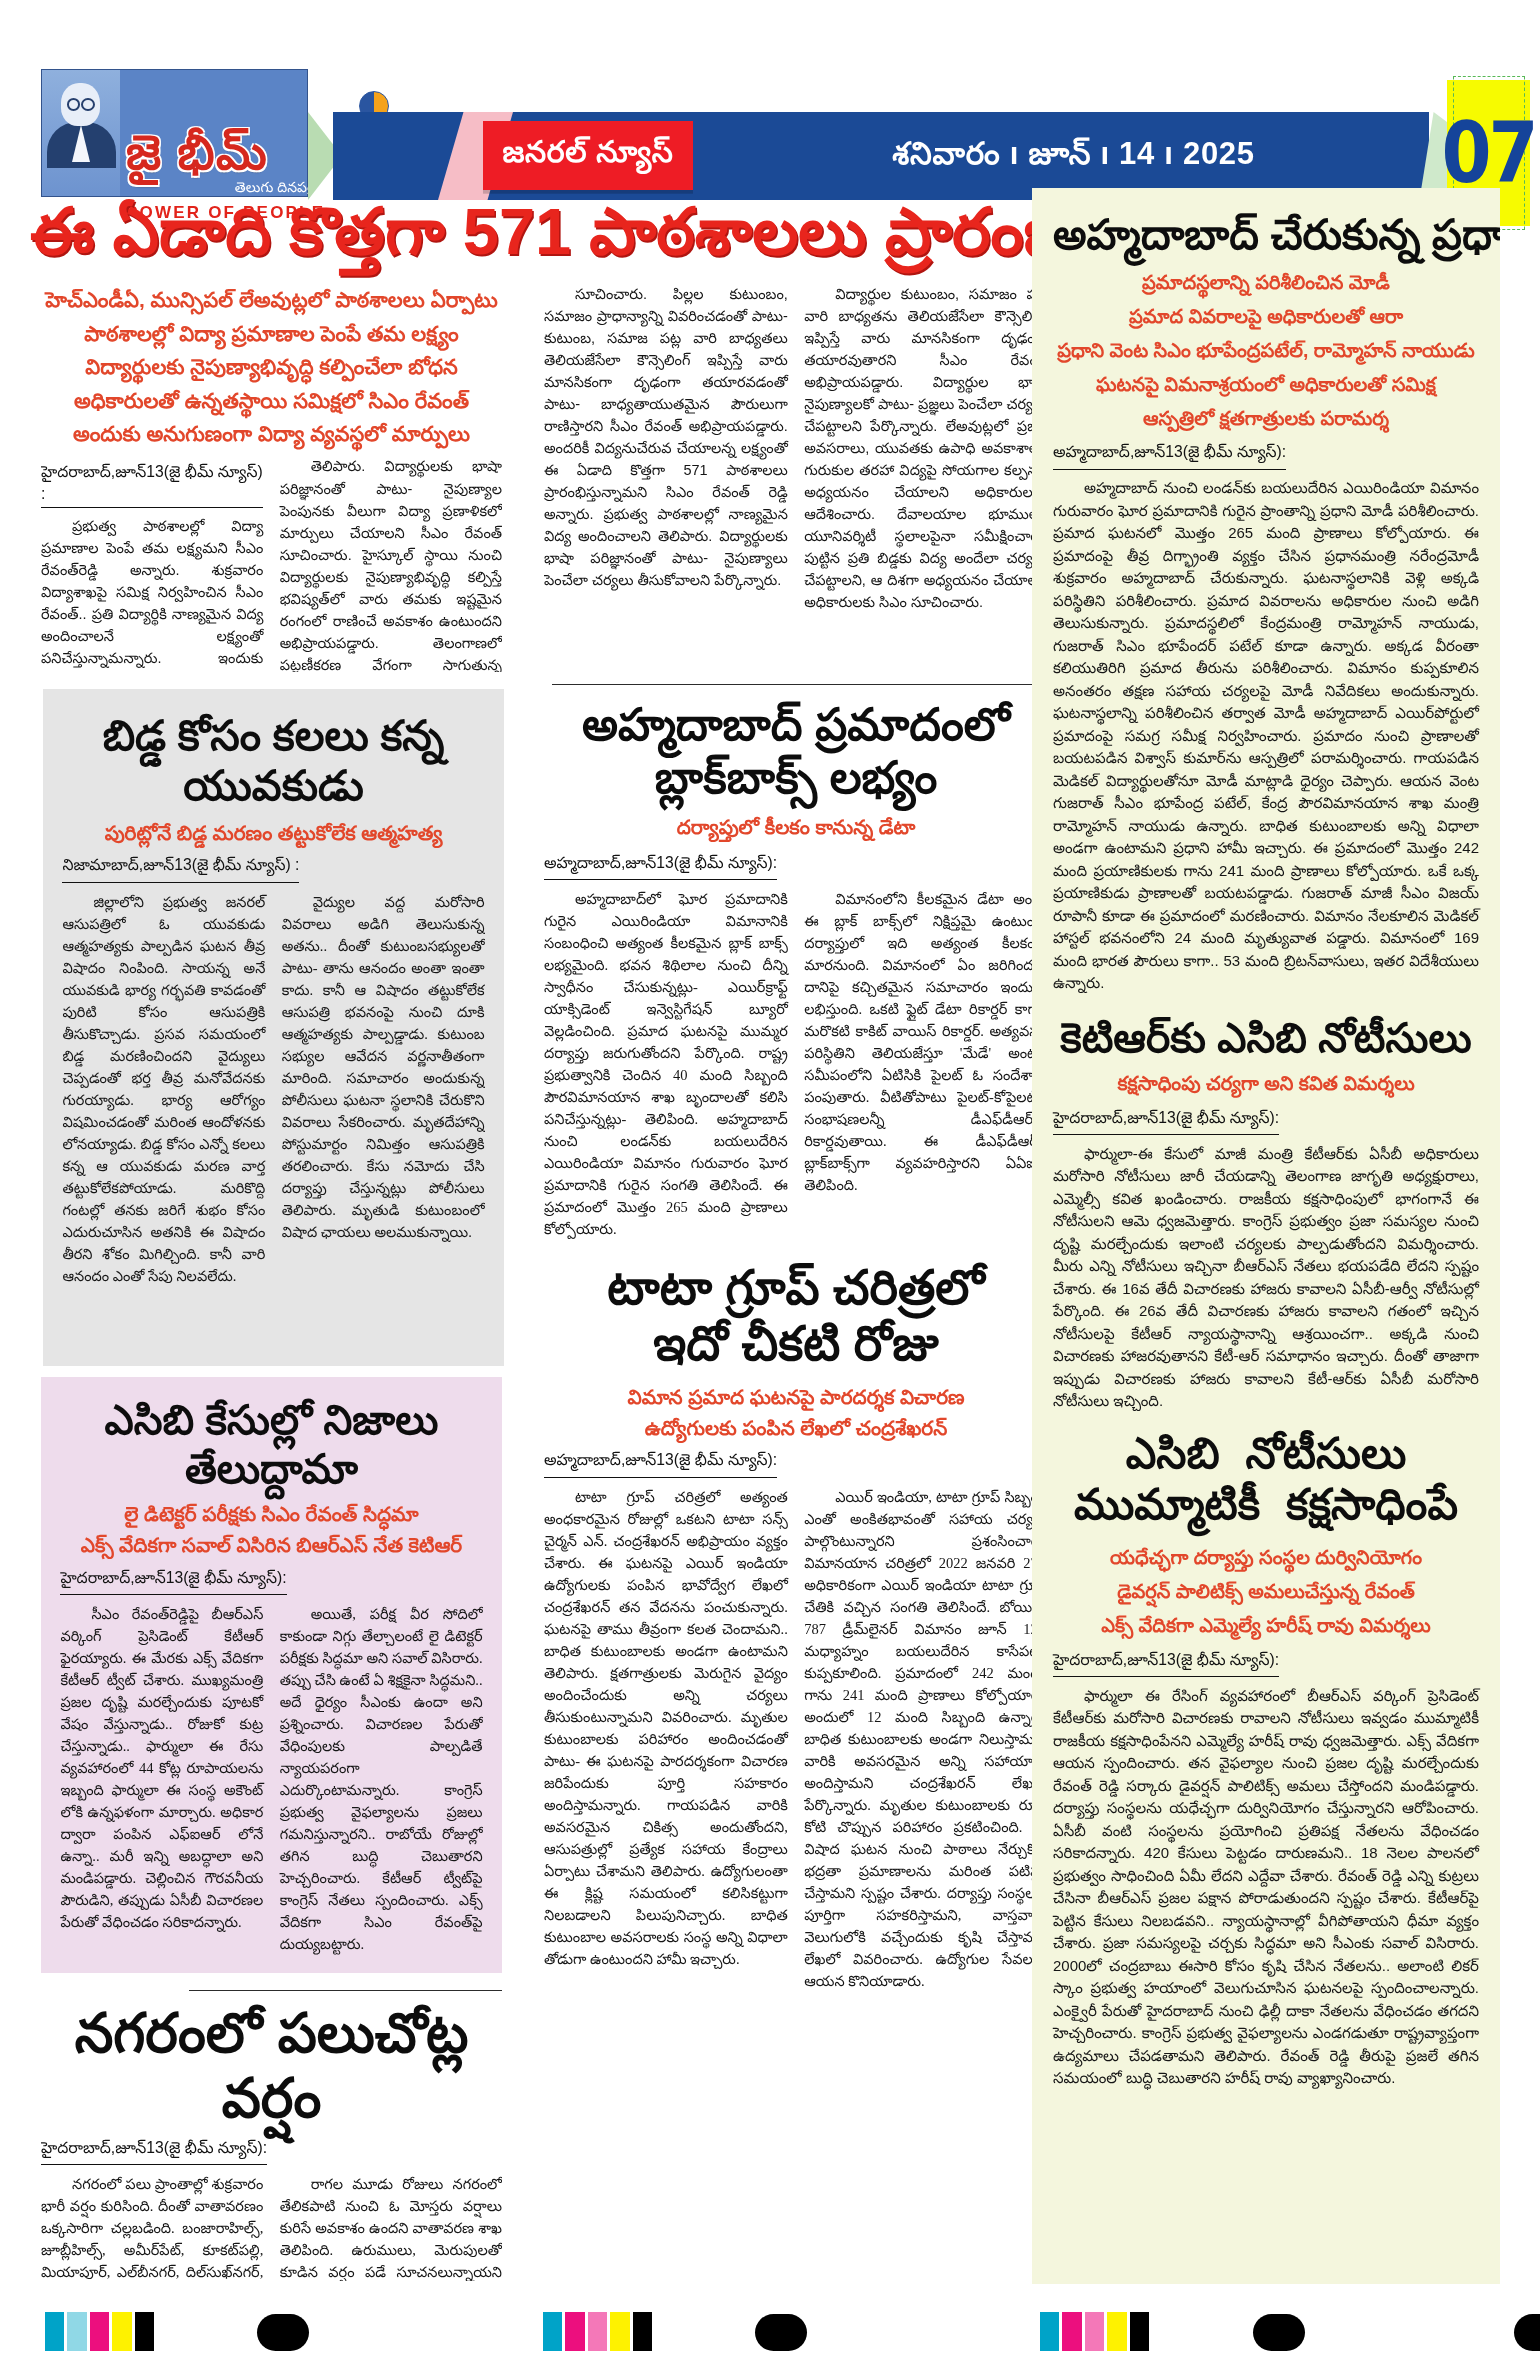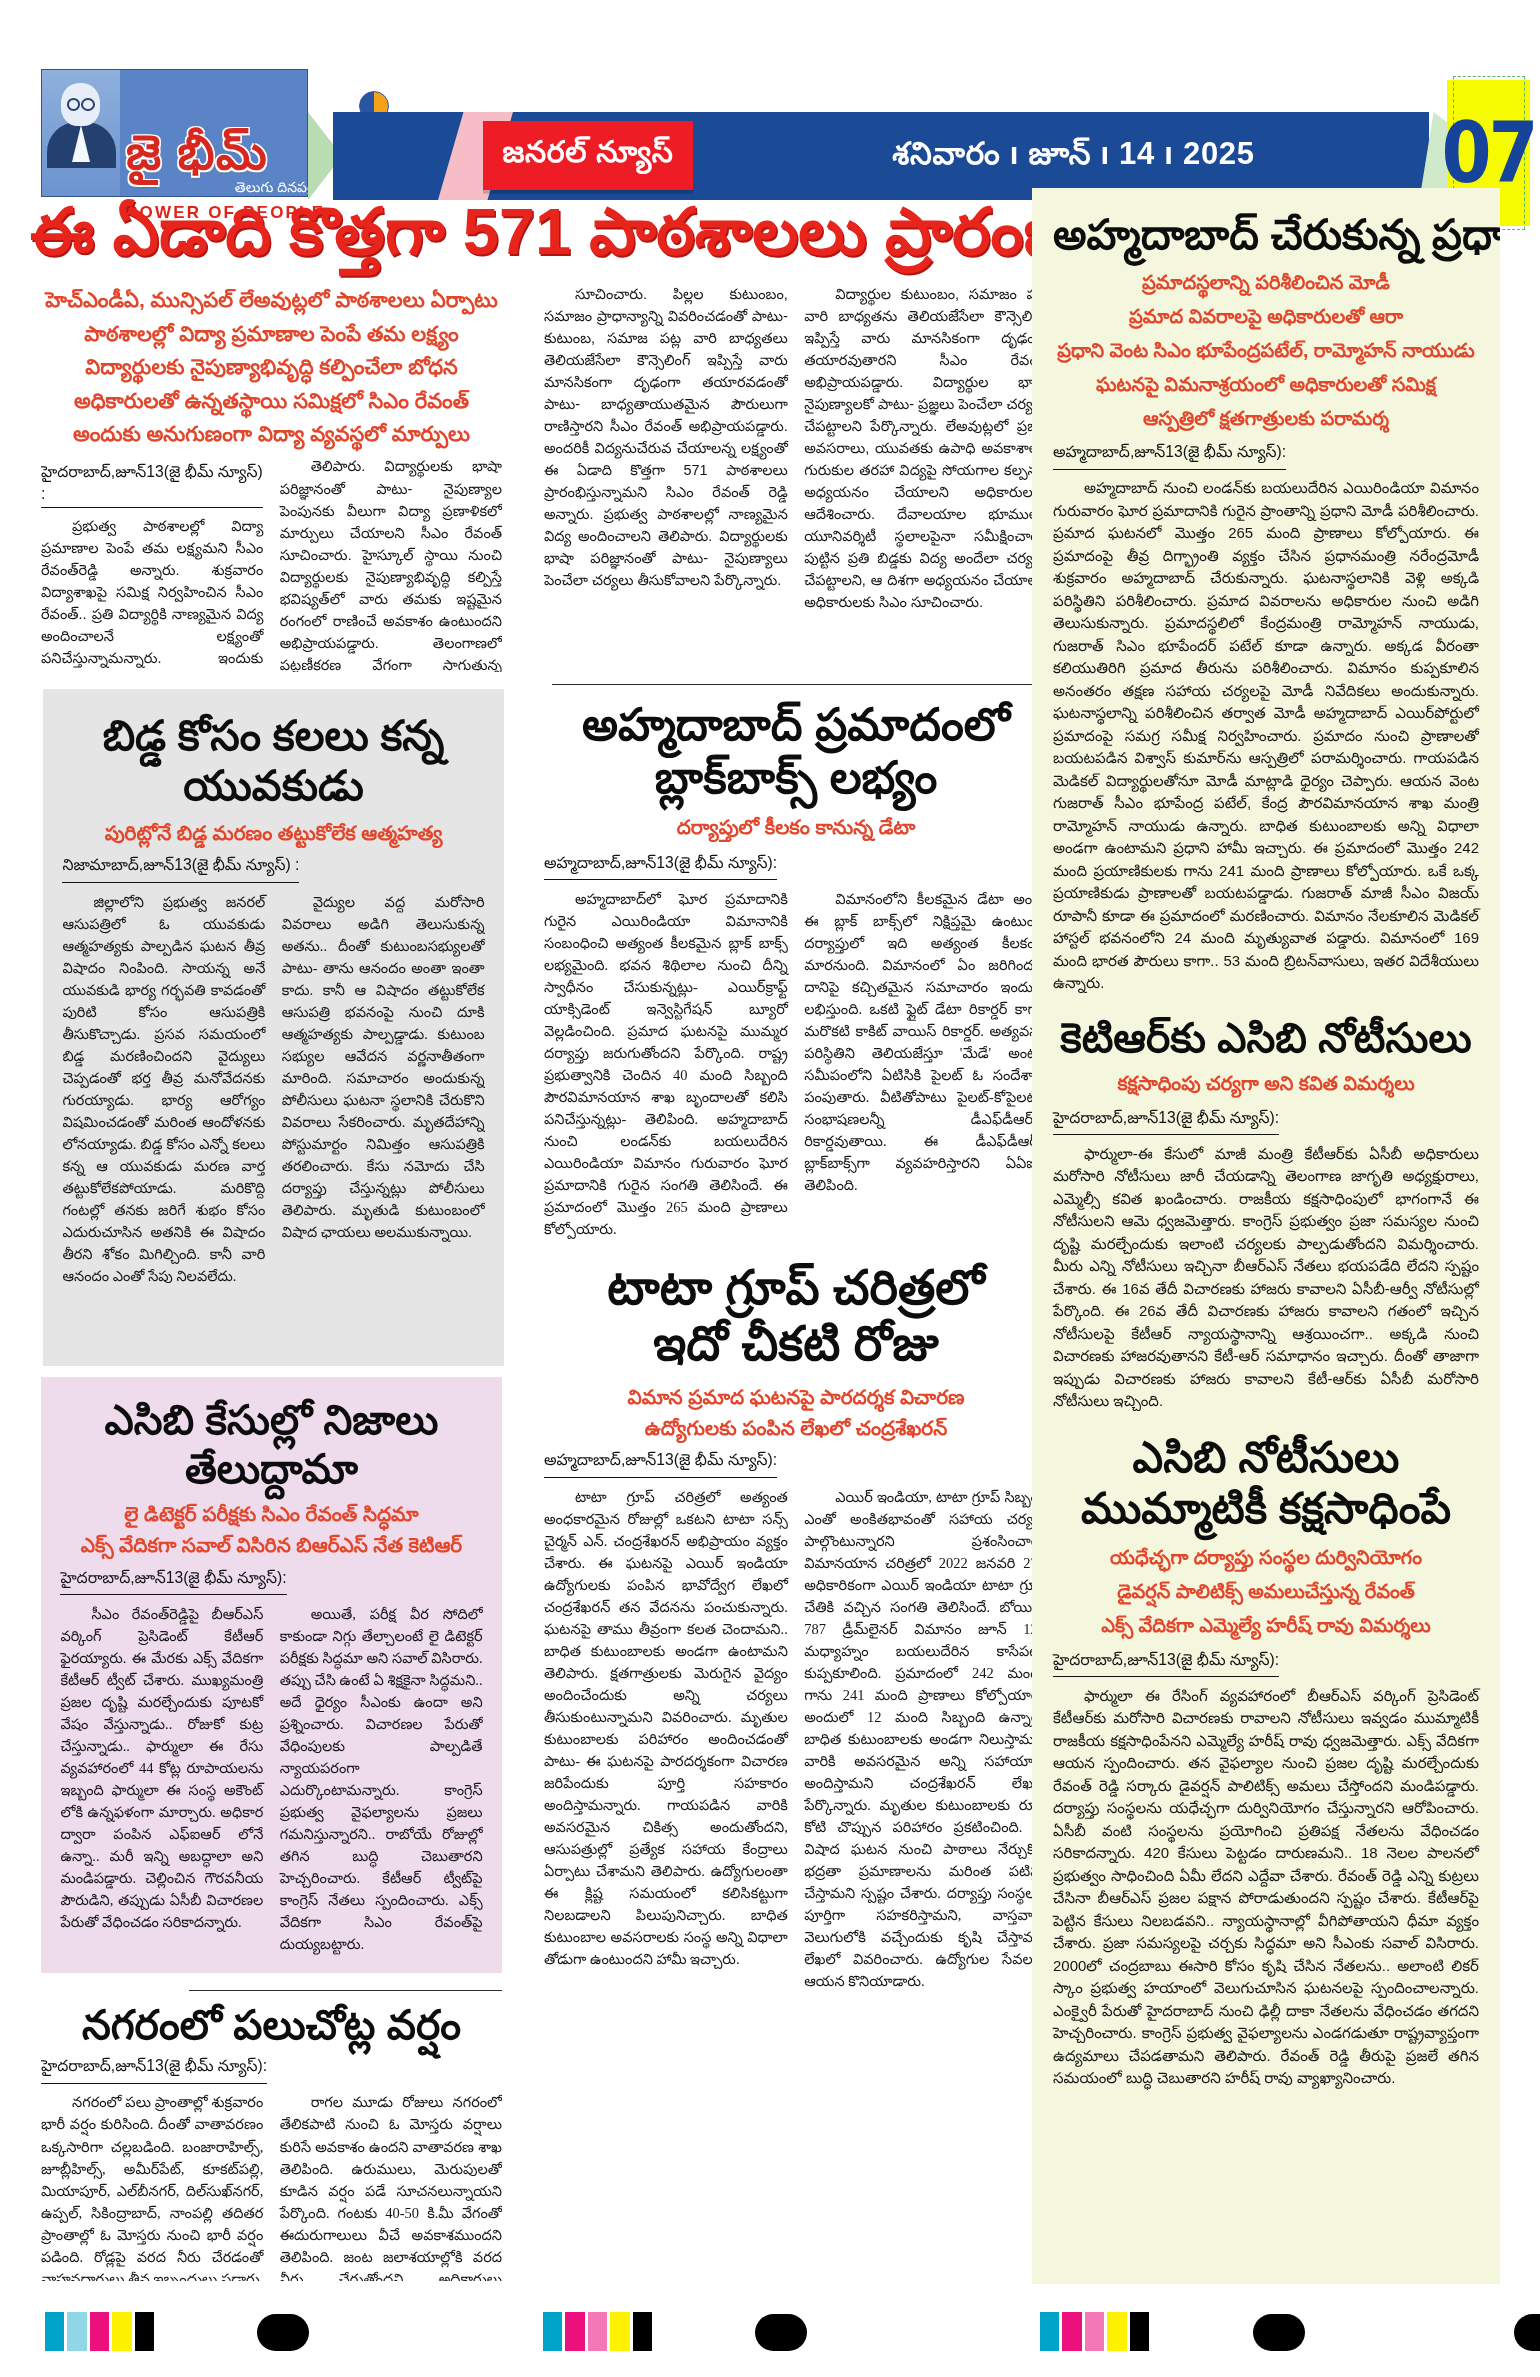--- a/index.html
+++ b/index.html
@@ -120,7 +120,7 @@
   .ktr-article { margin-top:19.4px; }
   .ktr-article .headline { font-size:41px; }
   .vendetta-article { margin-top:19.4px; }
-  .vendetta-article .headline { font-size:43px; margin:0 15px; }
+  .vendetta-article .headline { font-size:43px; margin:0 15px;font-family:Liberation Mono, monospace; }
 
   
   .print-marks { position:absolute; left:0; top:2312px; width:100%; height:42px; }

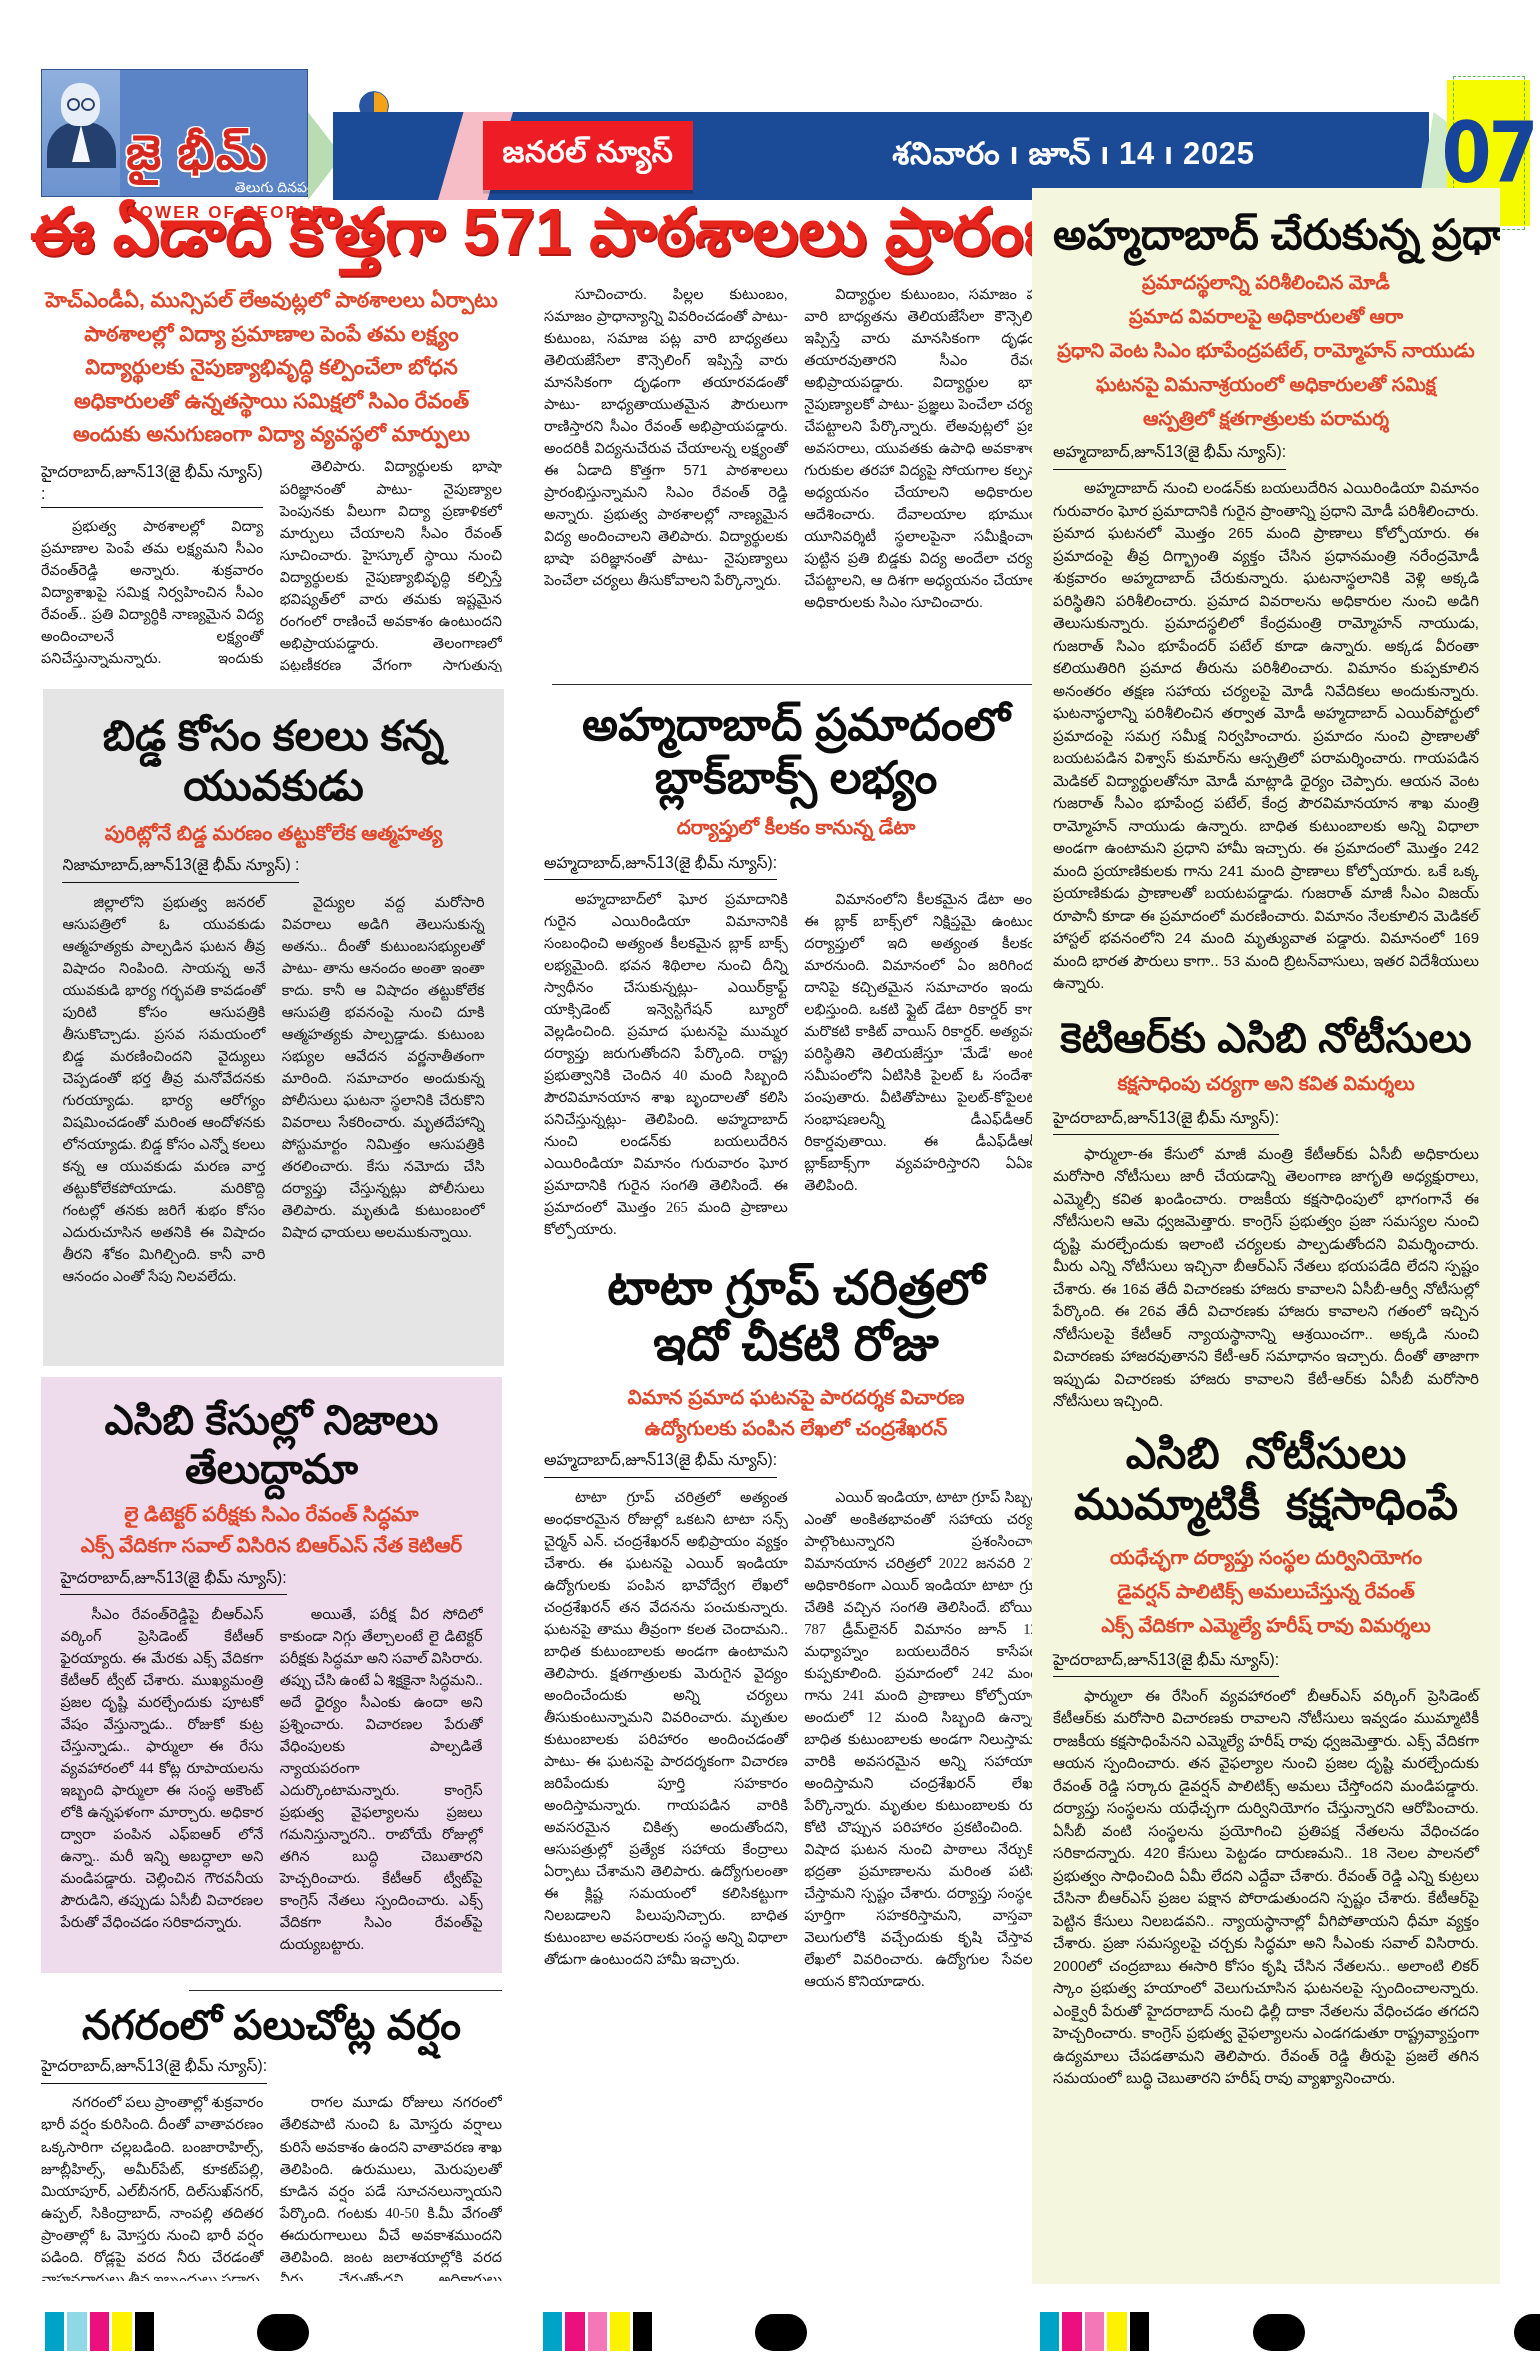--- a/index.html
+++ b/index.html
@@ -99,7 +99,7 @@
   .acb-box .headline { font-size:41px; }
   .rain-article { position:absolute; left:41px; top:1984px; width:461px; height:297px; padding:6px 0 0; overflow:hidden; }
   .rain-article .topline { width:313px; margin:0 0 10.4px auto; border-top:1.5px solid #2c2c2c; }
-  .rain-article .headline { font-size:41px; }
+  .rain-article .headline { font-size:55px; }
 
   
   .mid-col { position:absolute; left:544px; top:283px; width:504px; height:1999px; overflow:hidden; }

